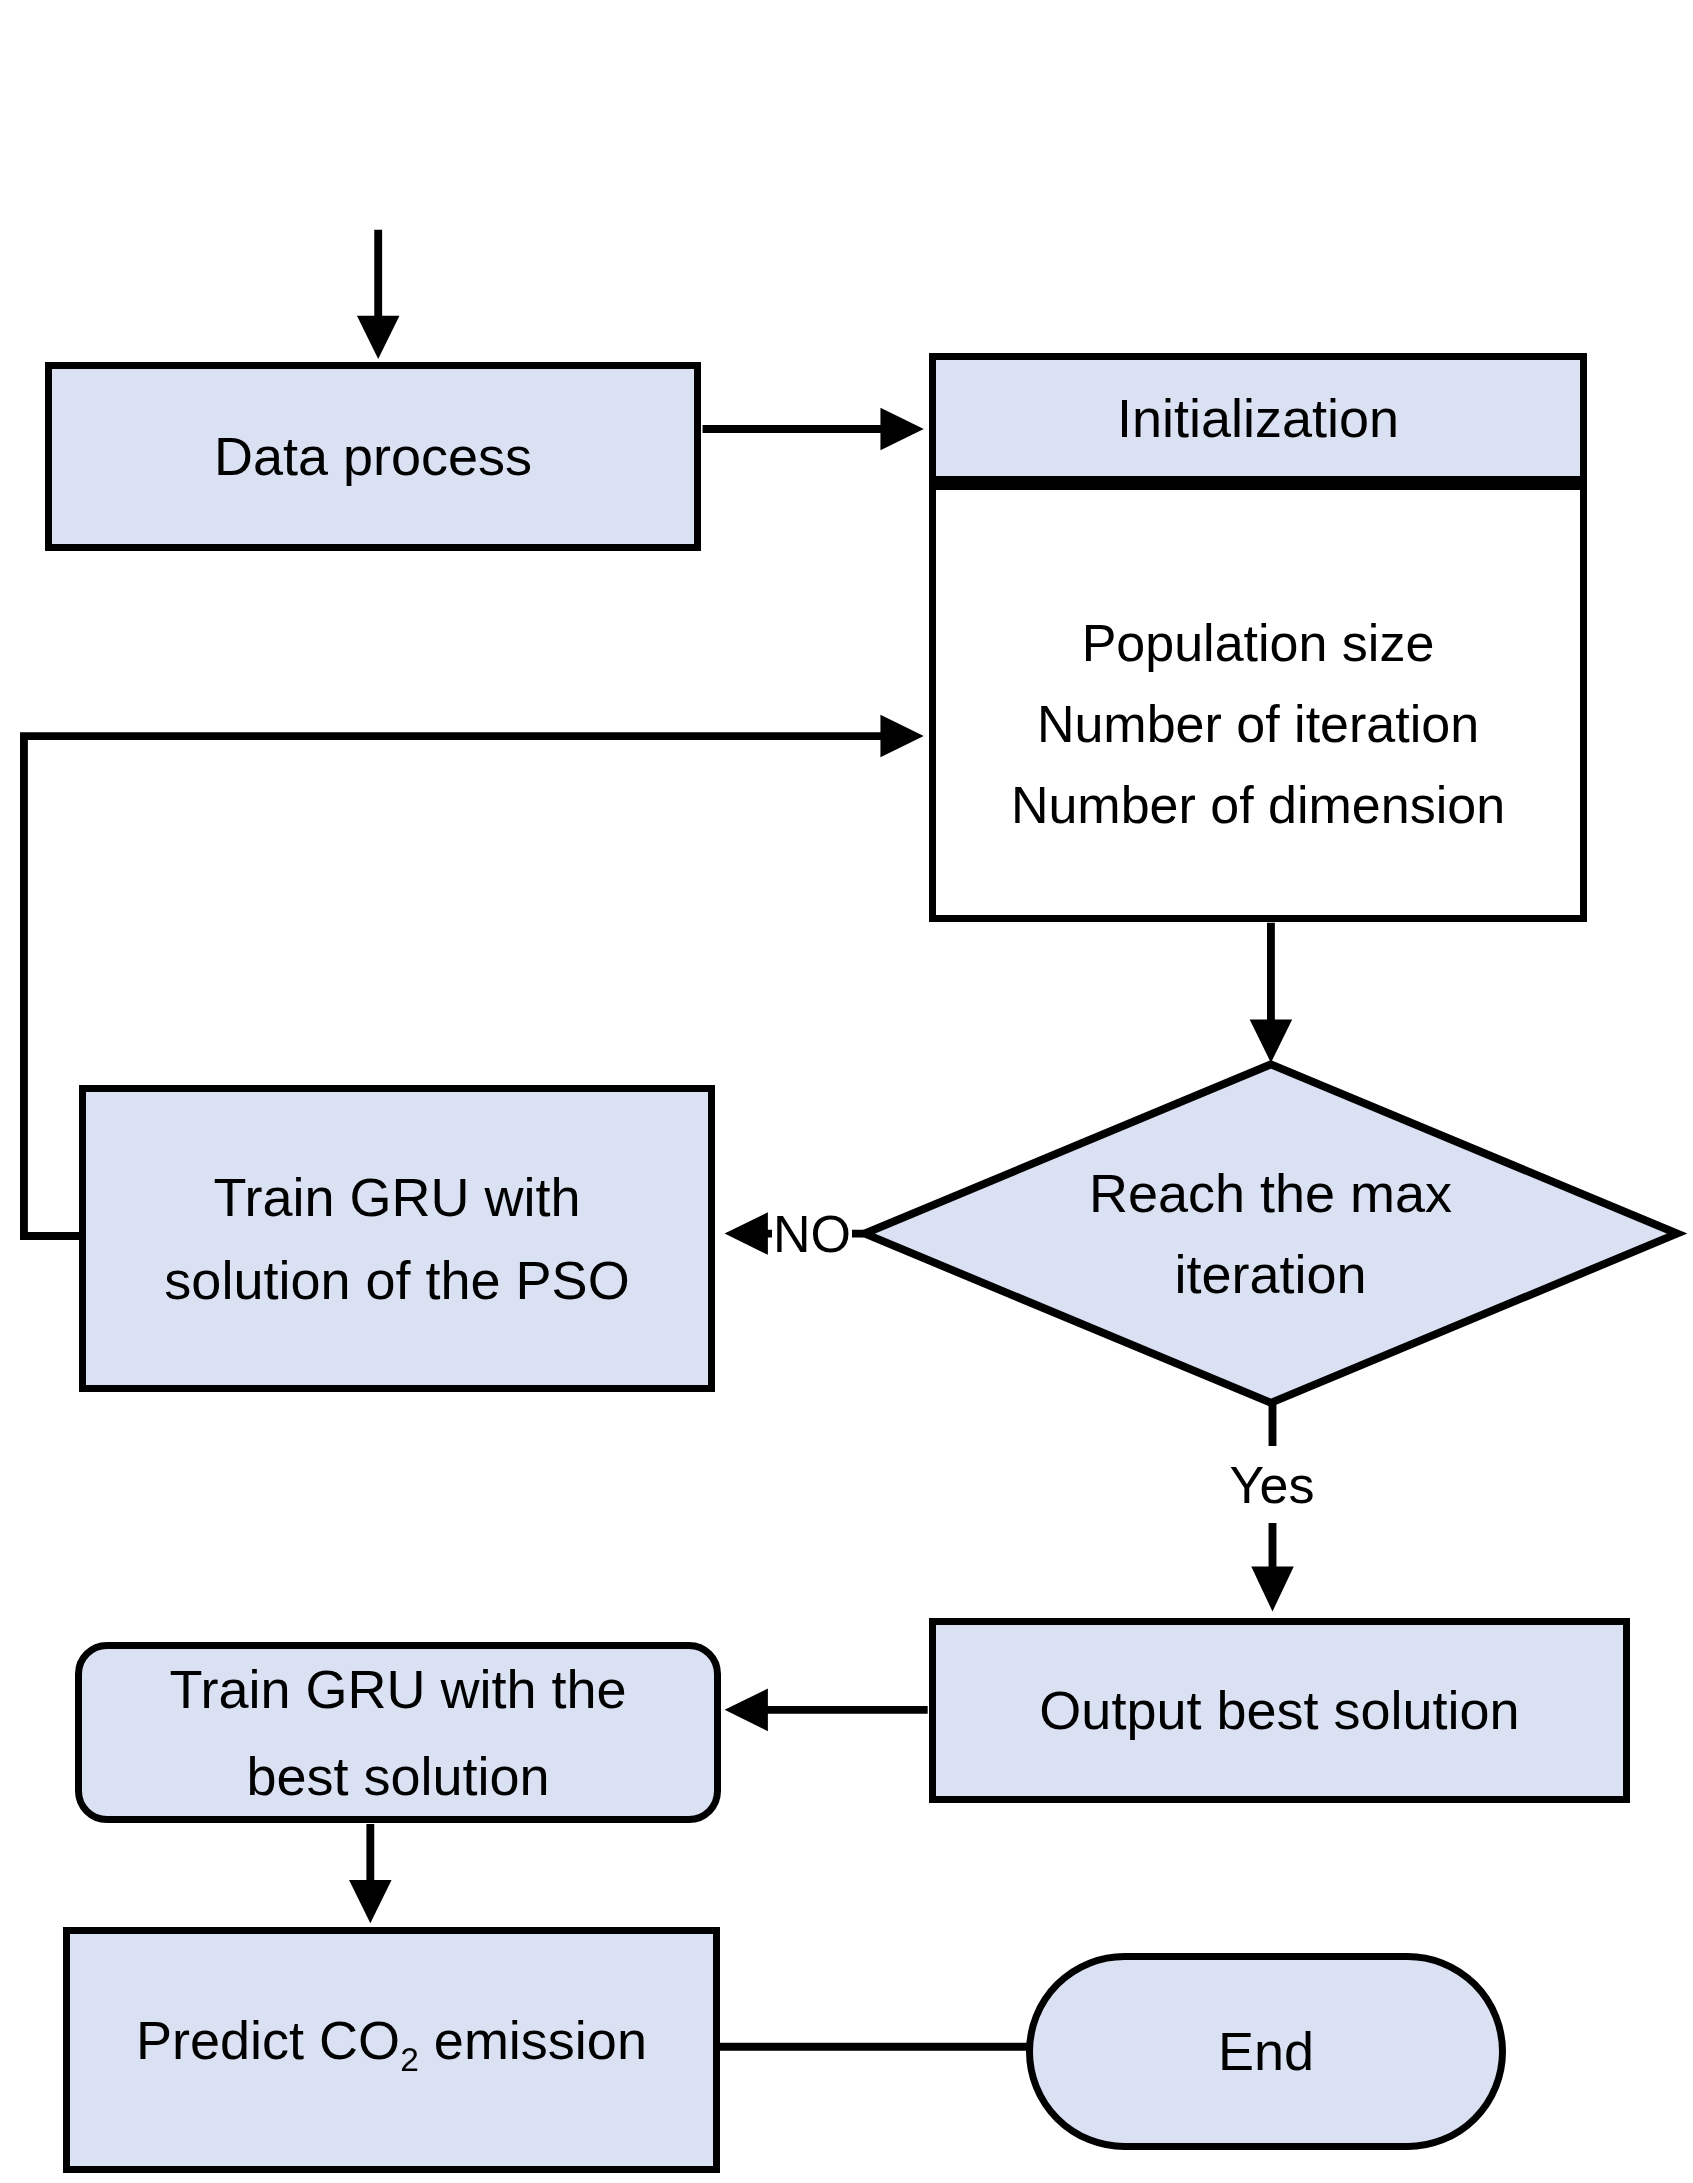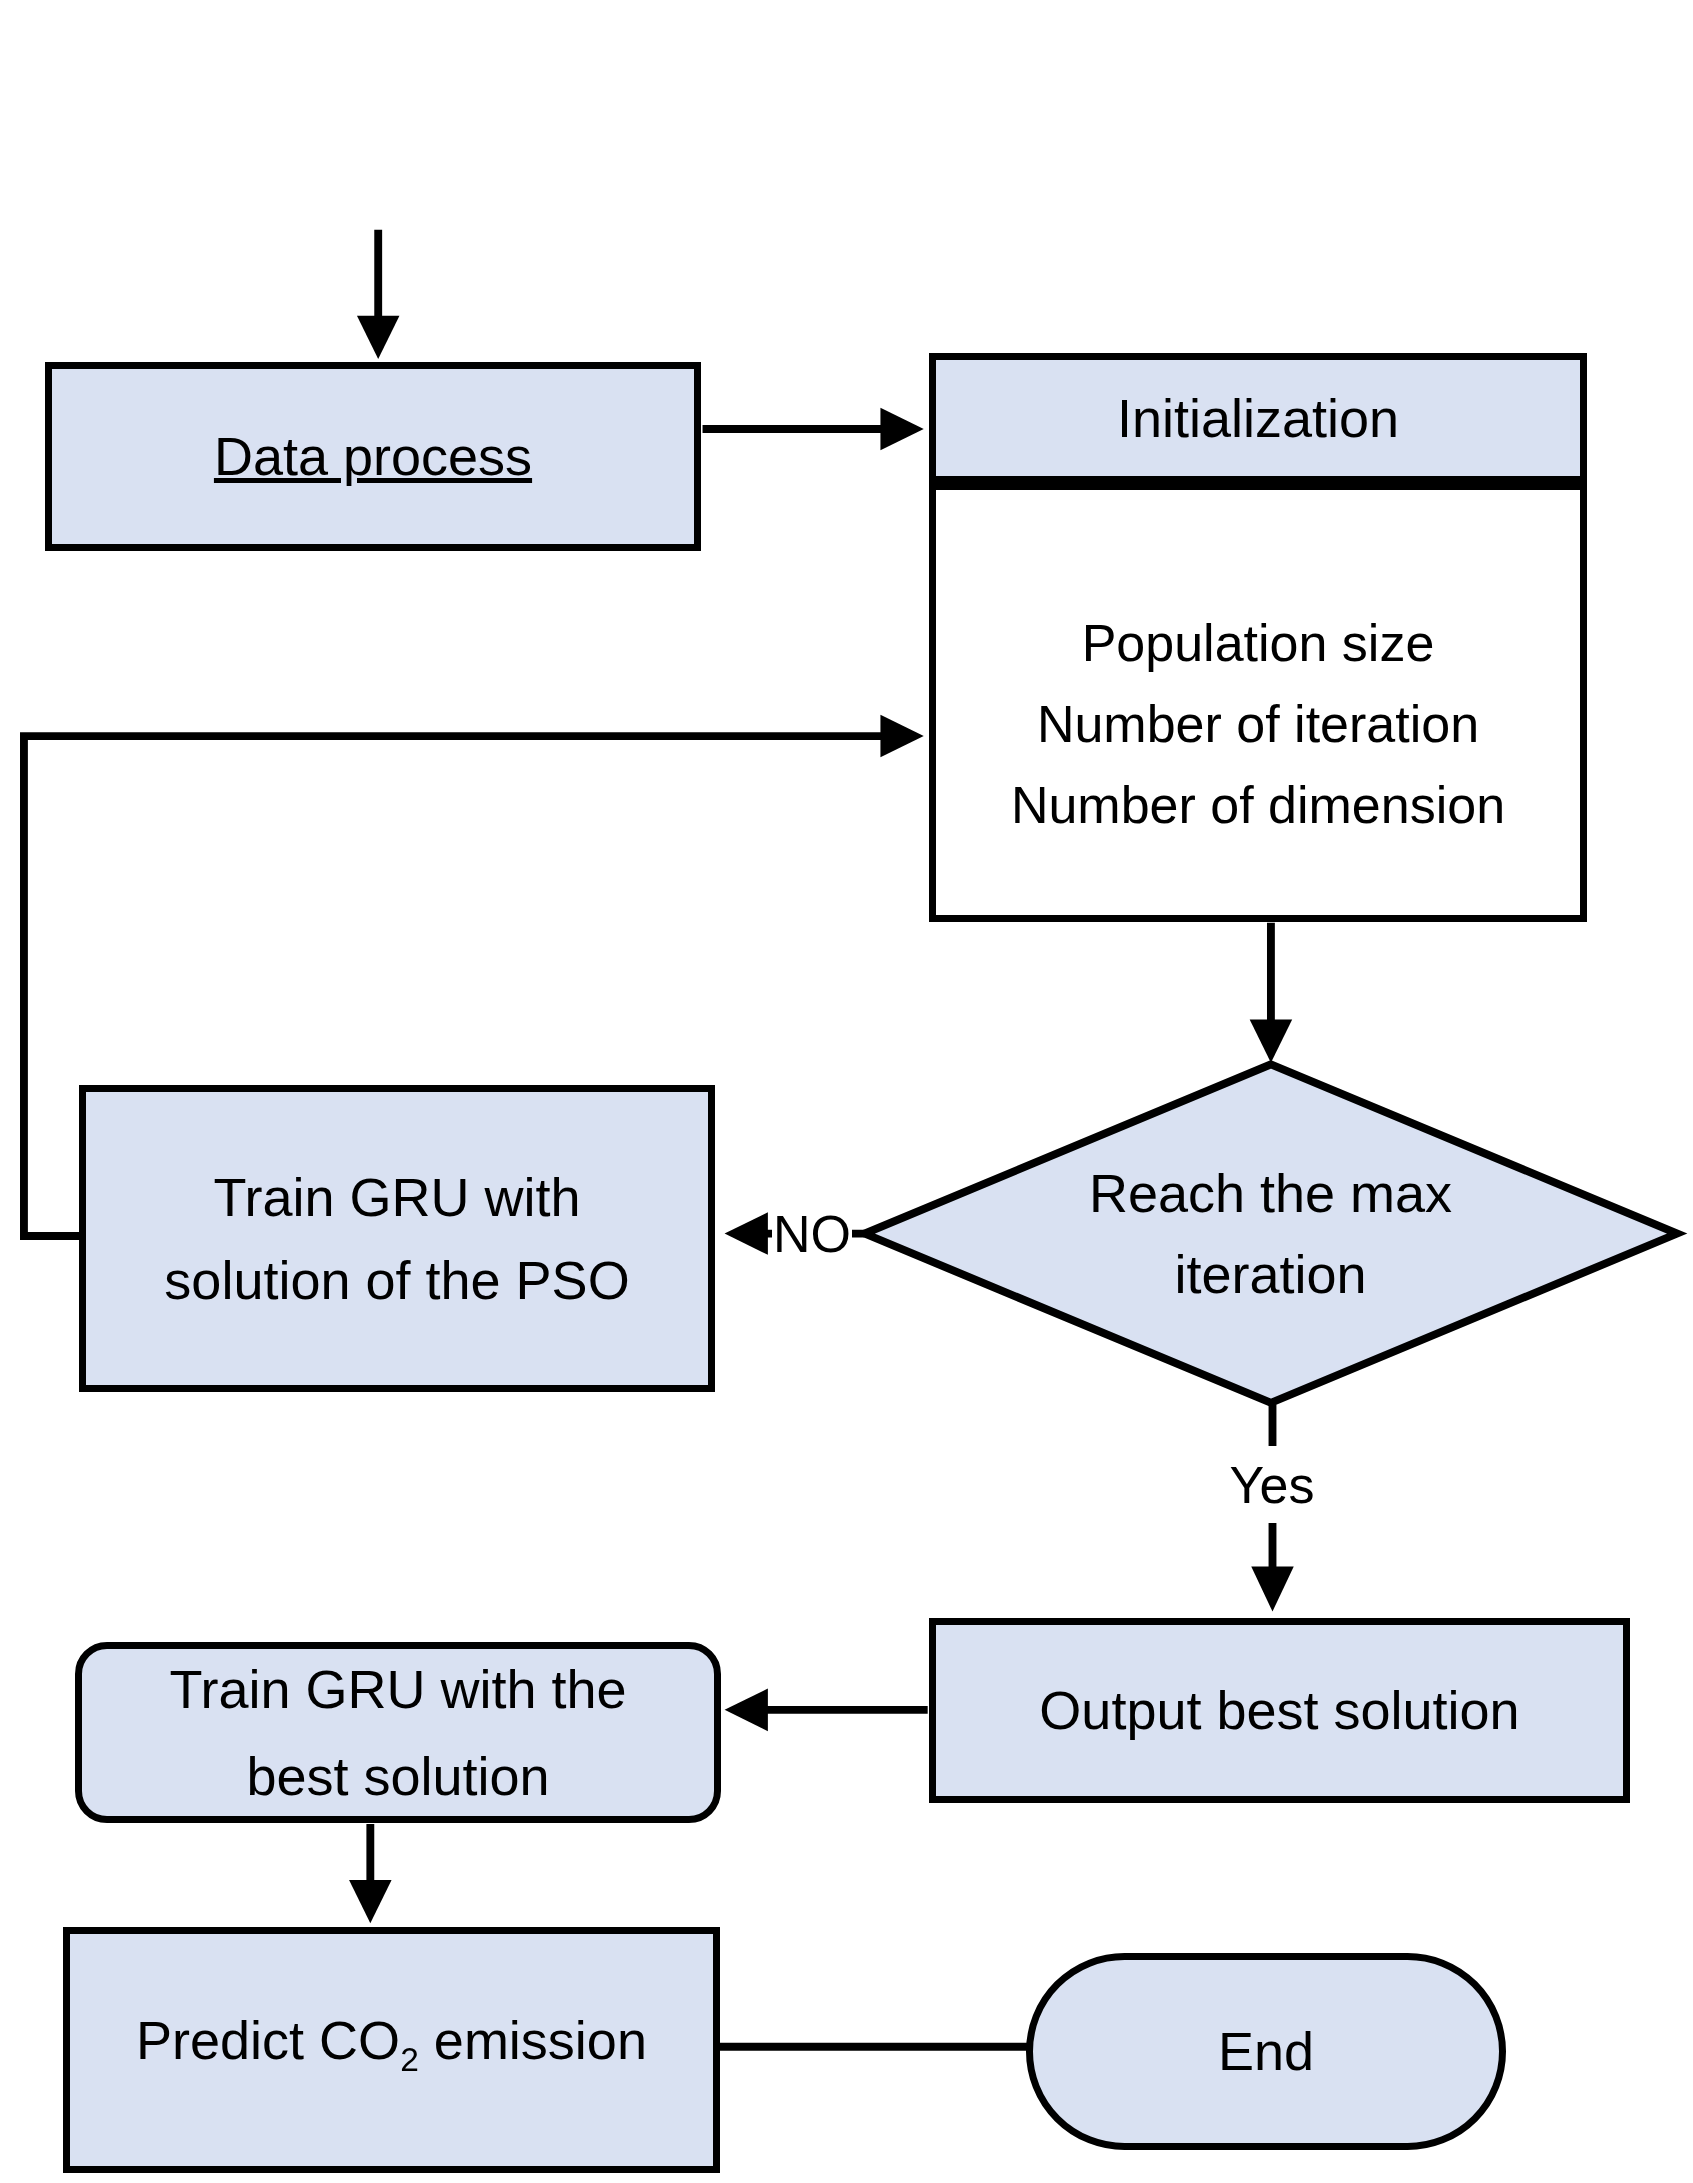--- a/index.html
+++ b/index.html
@@ -77,7 +77,7 @@
   </svg>
 
 
-  <div class="node" style="left:45px;top:362px;width:656px;height:189px;text-decoration:underline;">
+  <div class="node" style="left:45px;top:362px;width:656px;height:189px;">
     <span>Data process</span>
   </div>
 

